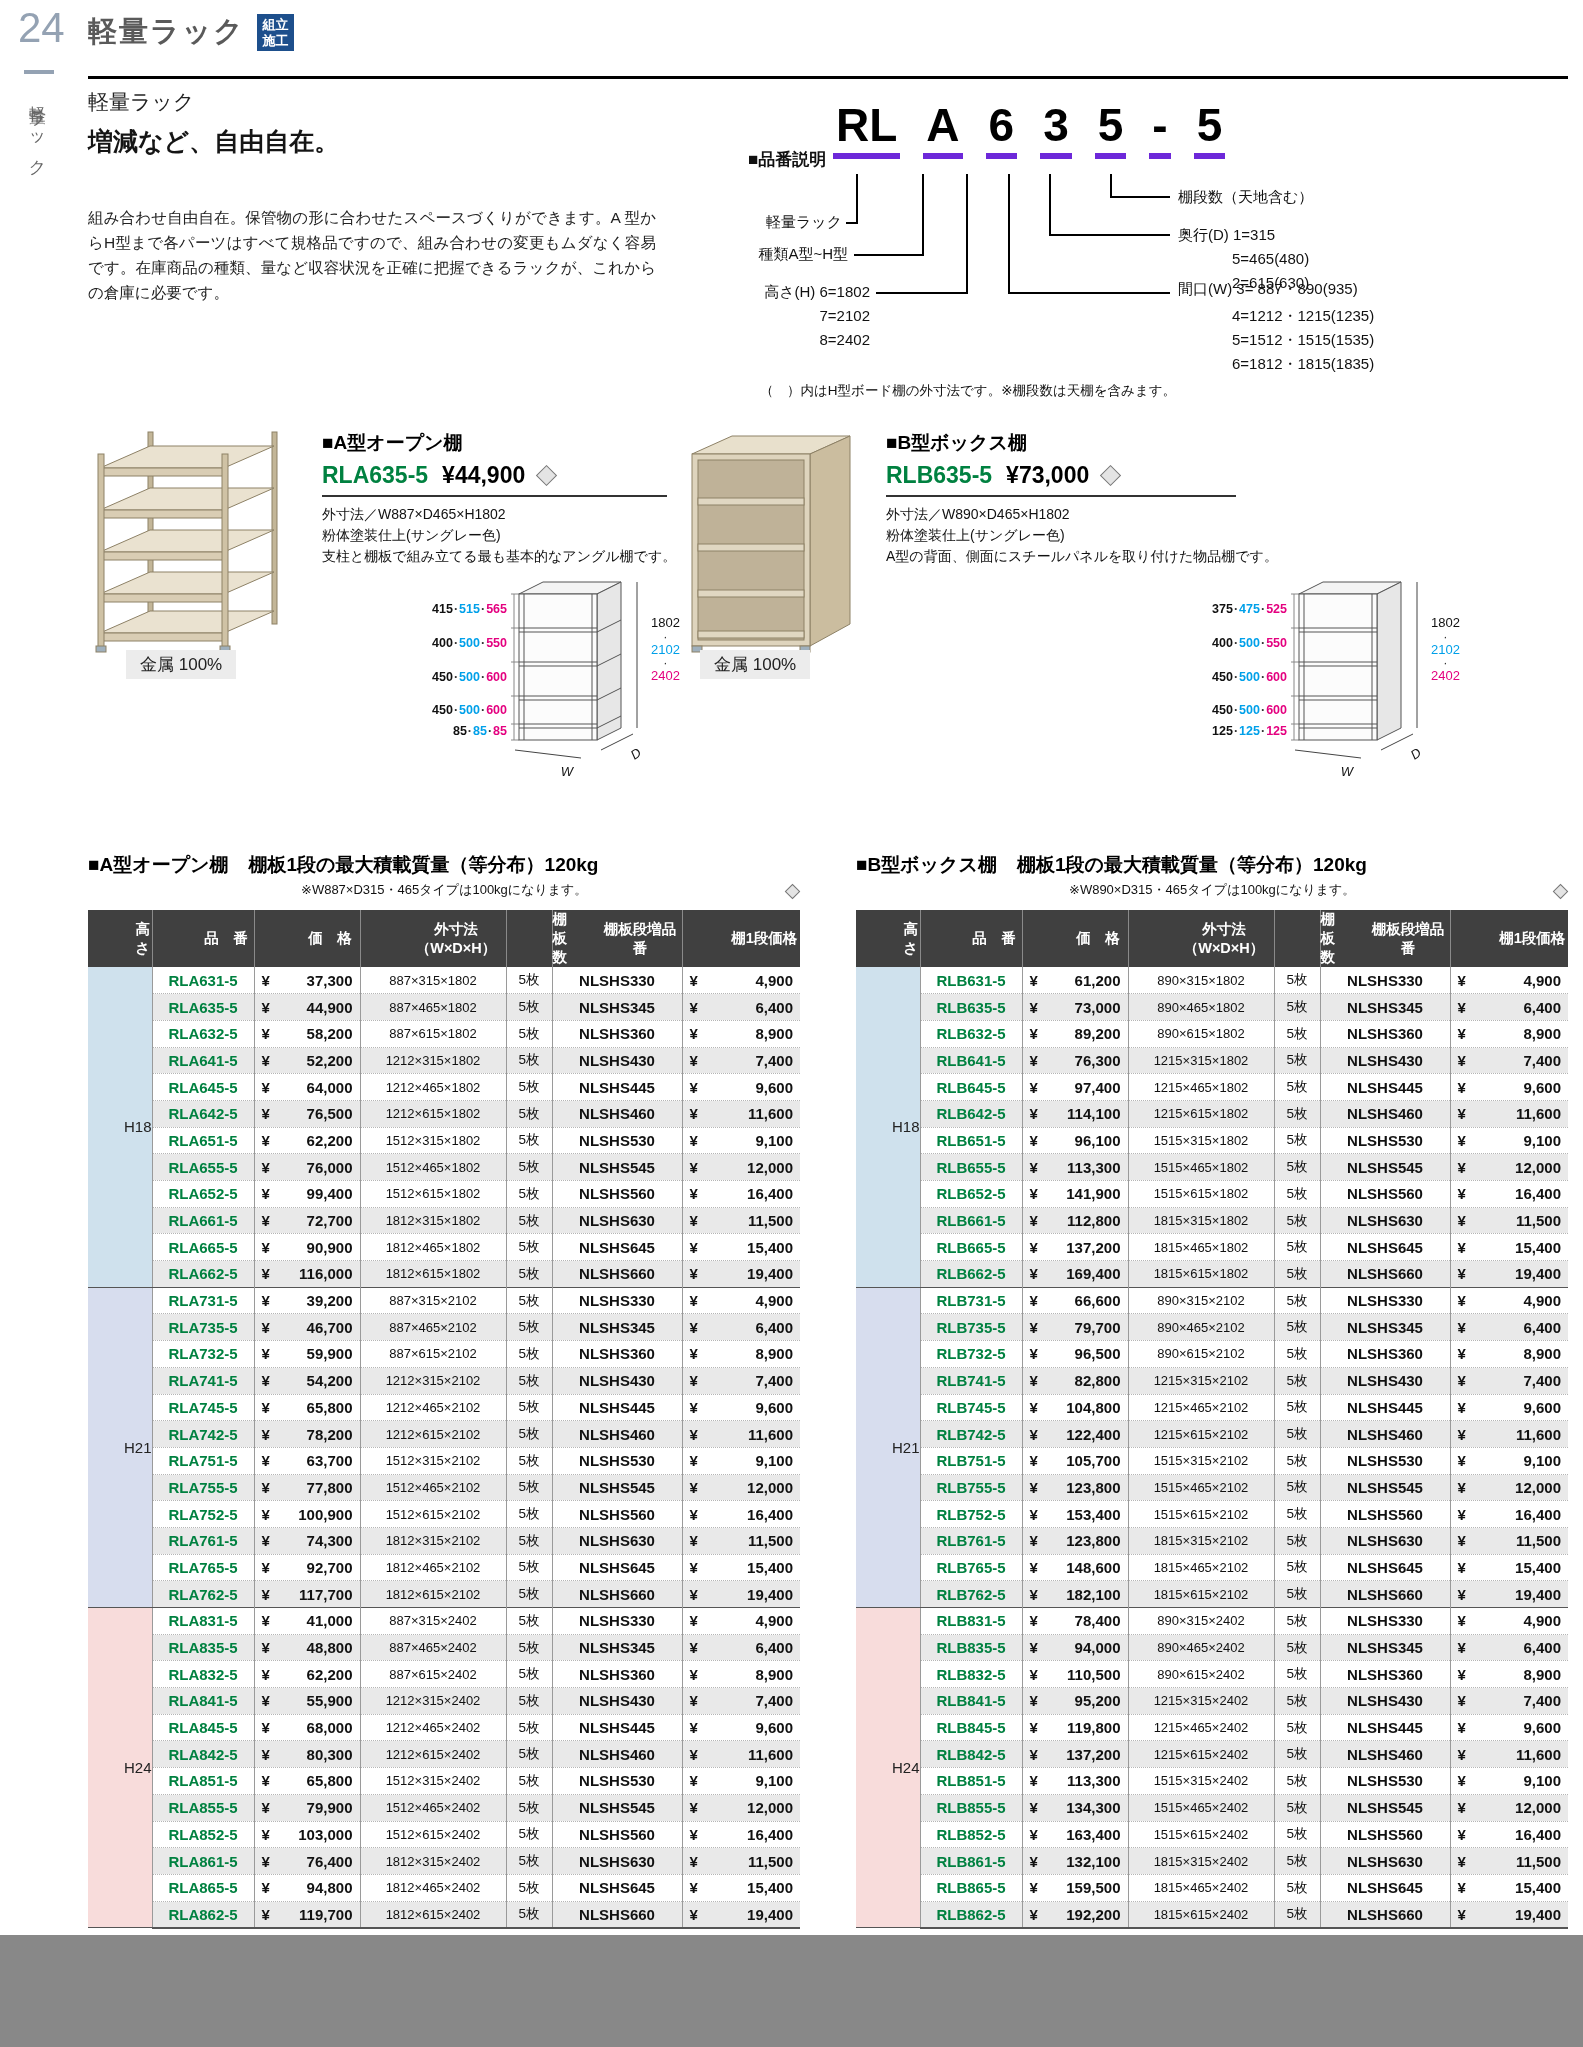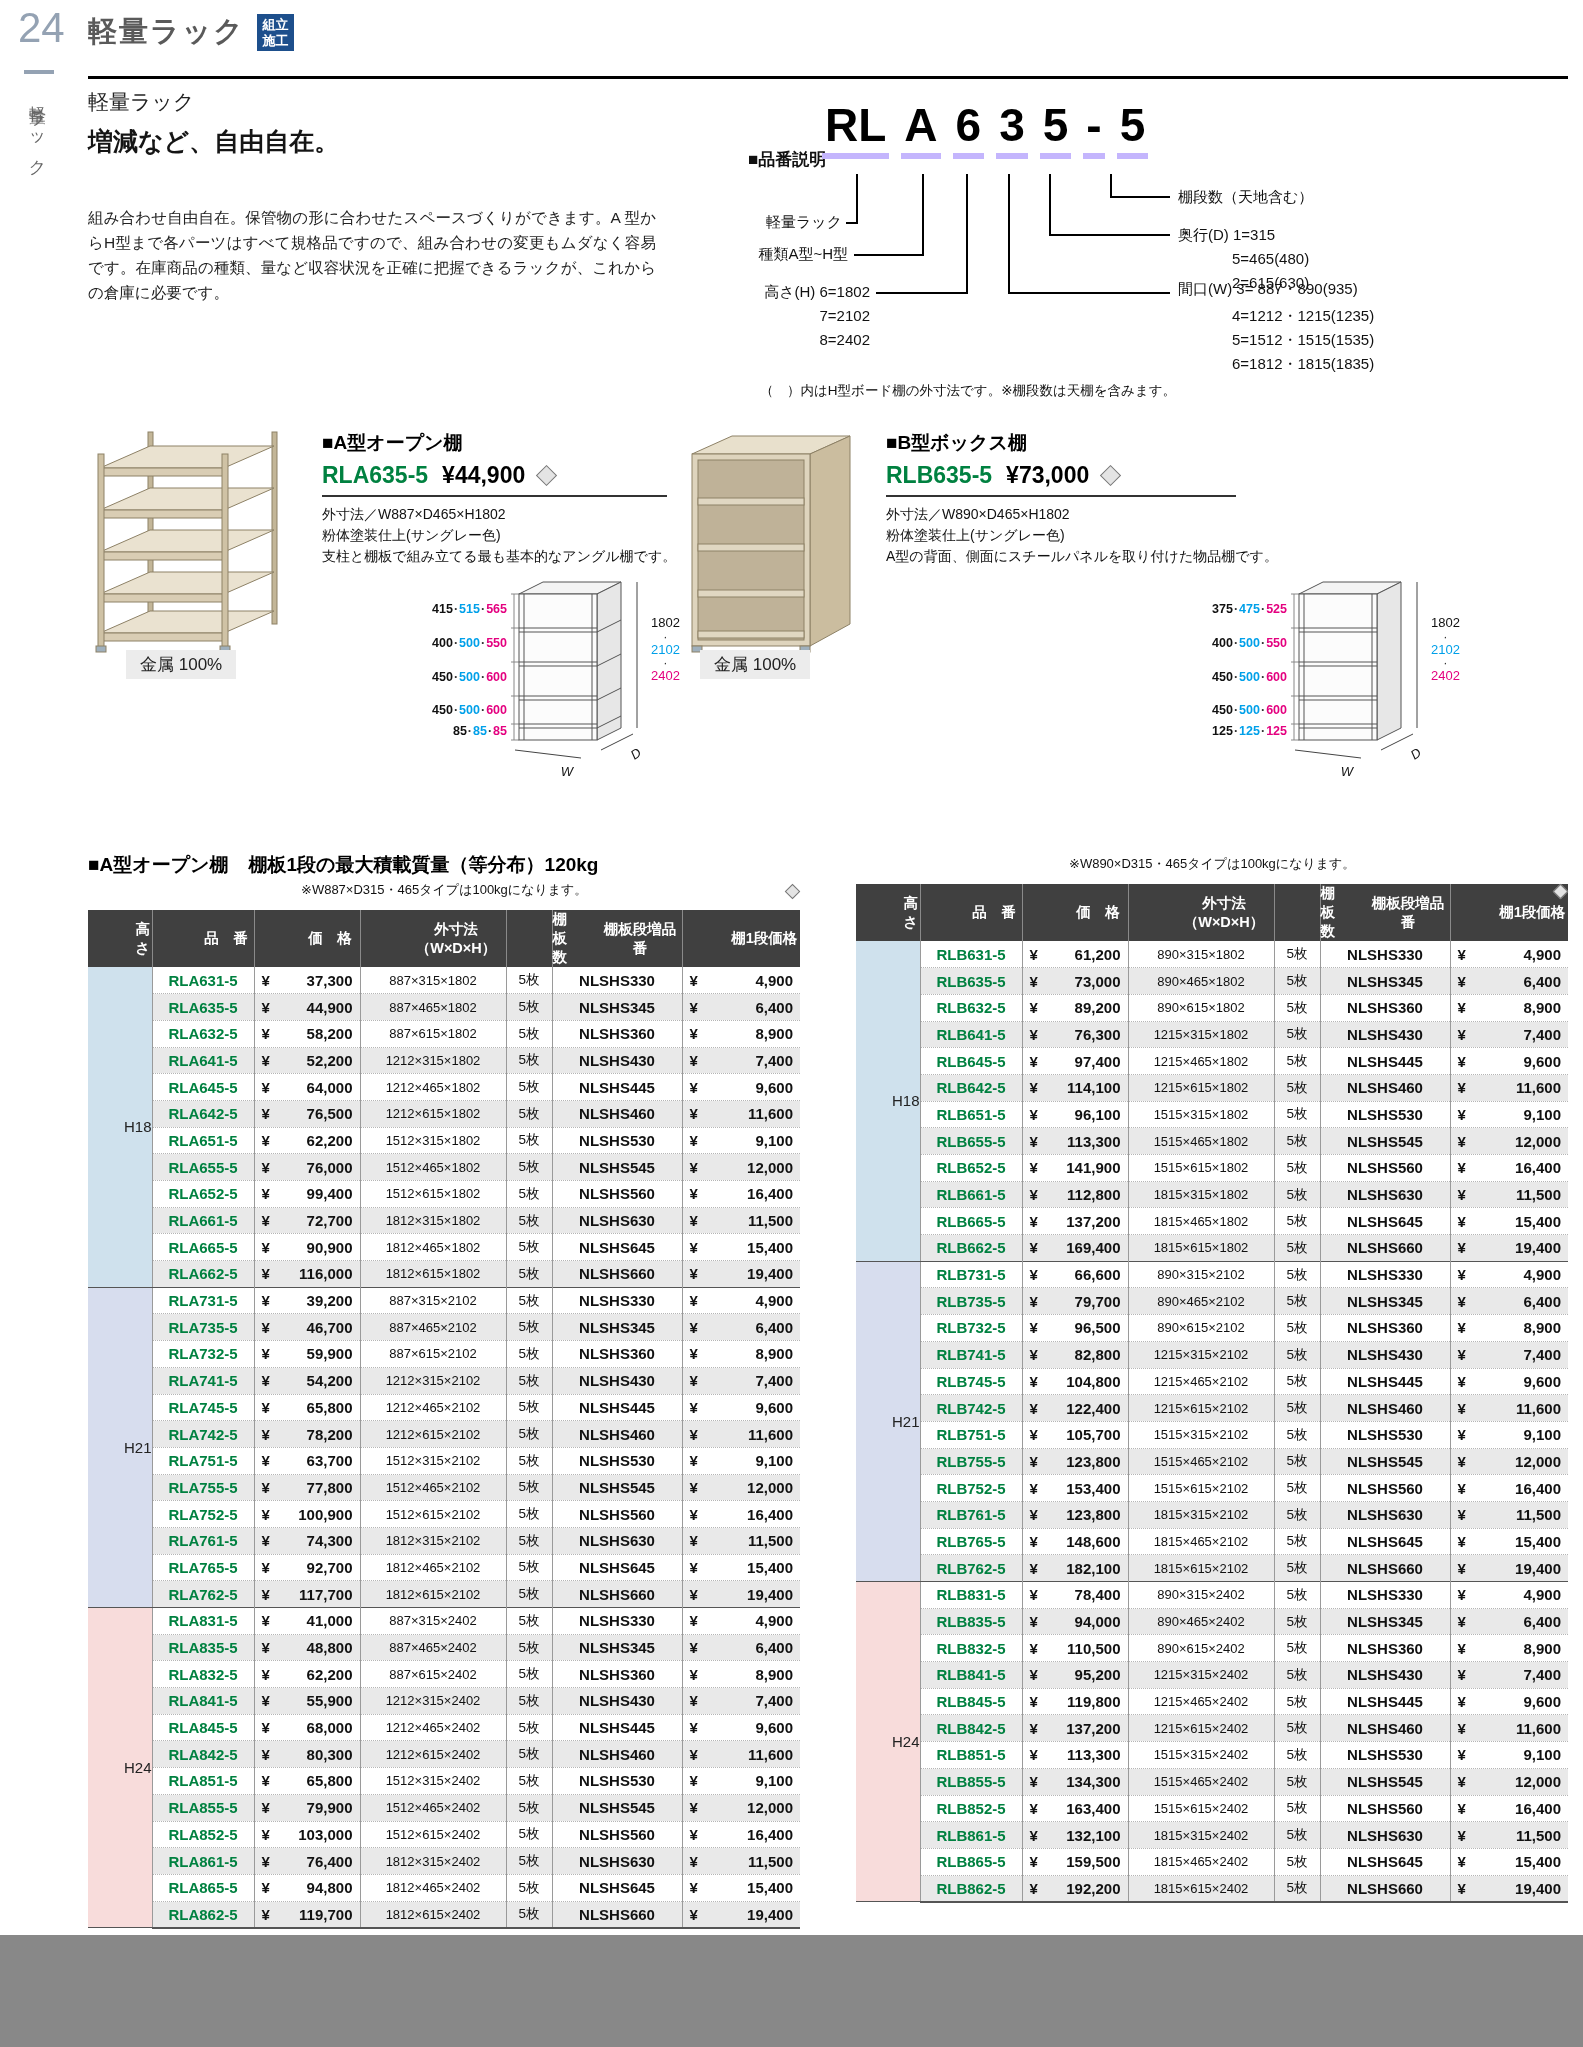--- a/index.html
+++ b/index.html
@@ -24,7 +24,7 @@
   
   .pn-title { left:748px; top:148px; font-size:17px; font-weight:bold; }
   .pn-code { left:822px; top:100px; display:flex; gap:12px; font-size:46px; font-weight:bold; color:#000; }
-  .pn-code span { border-bottom:6px solid #c4b5fd; padding:0 3px 2px 3px; line-height:1.1; }
+  .pn-code span { border-bottom:6px solid #6d28d9; padding:0 3px 2px 3px; line-height:1.1;margin-left:11px; }
   .pn-line { background:#000; }
   .pn-lab { font-size:15px; color:#111; white-space:nowrap; }
   .pn-lab-r { text-align:right; }

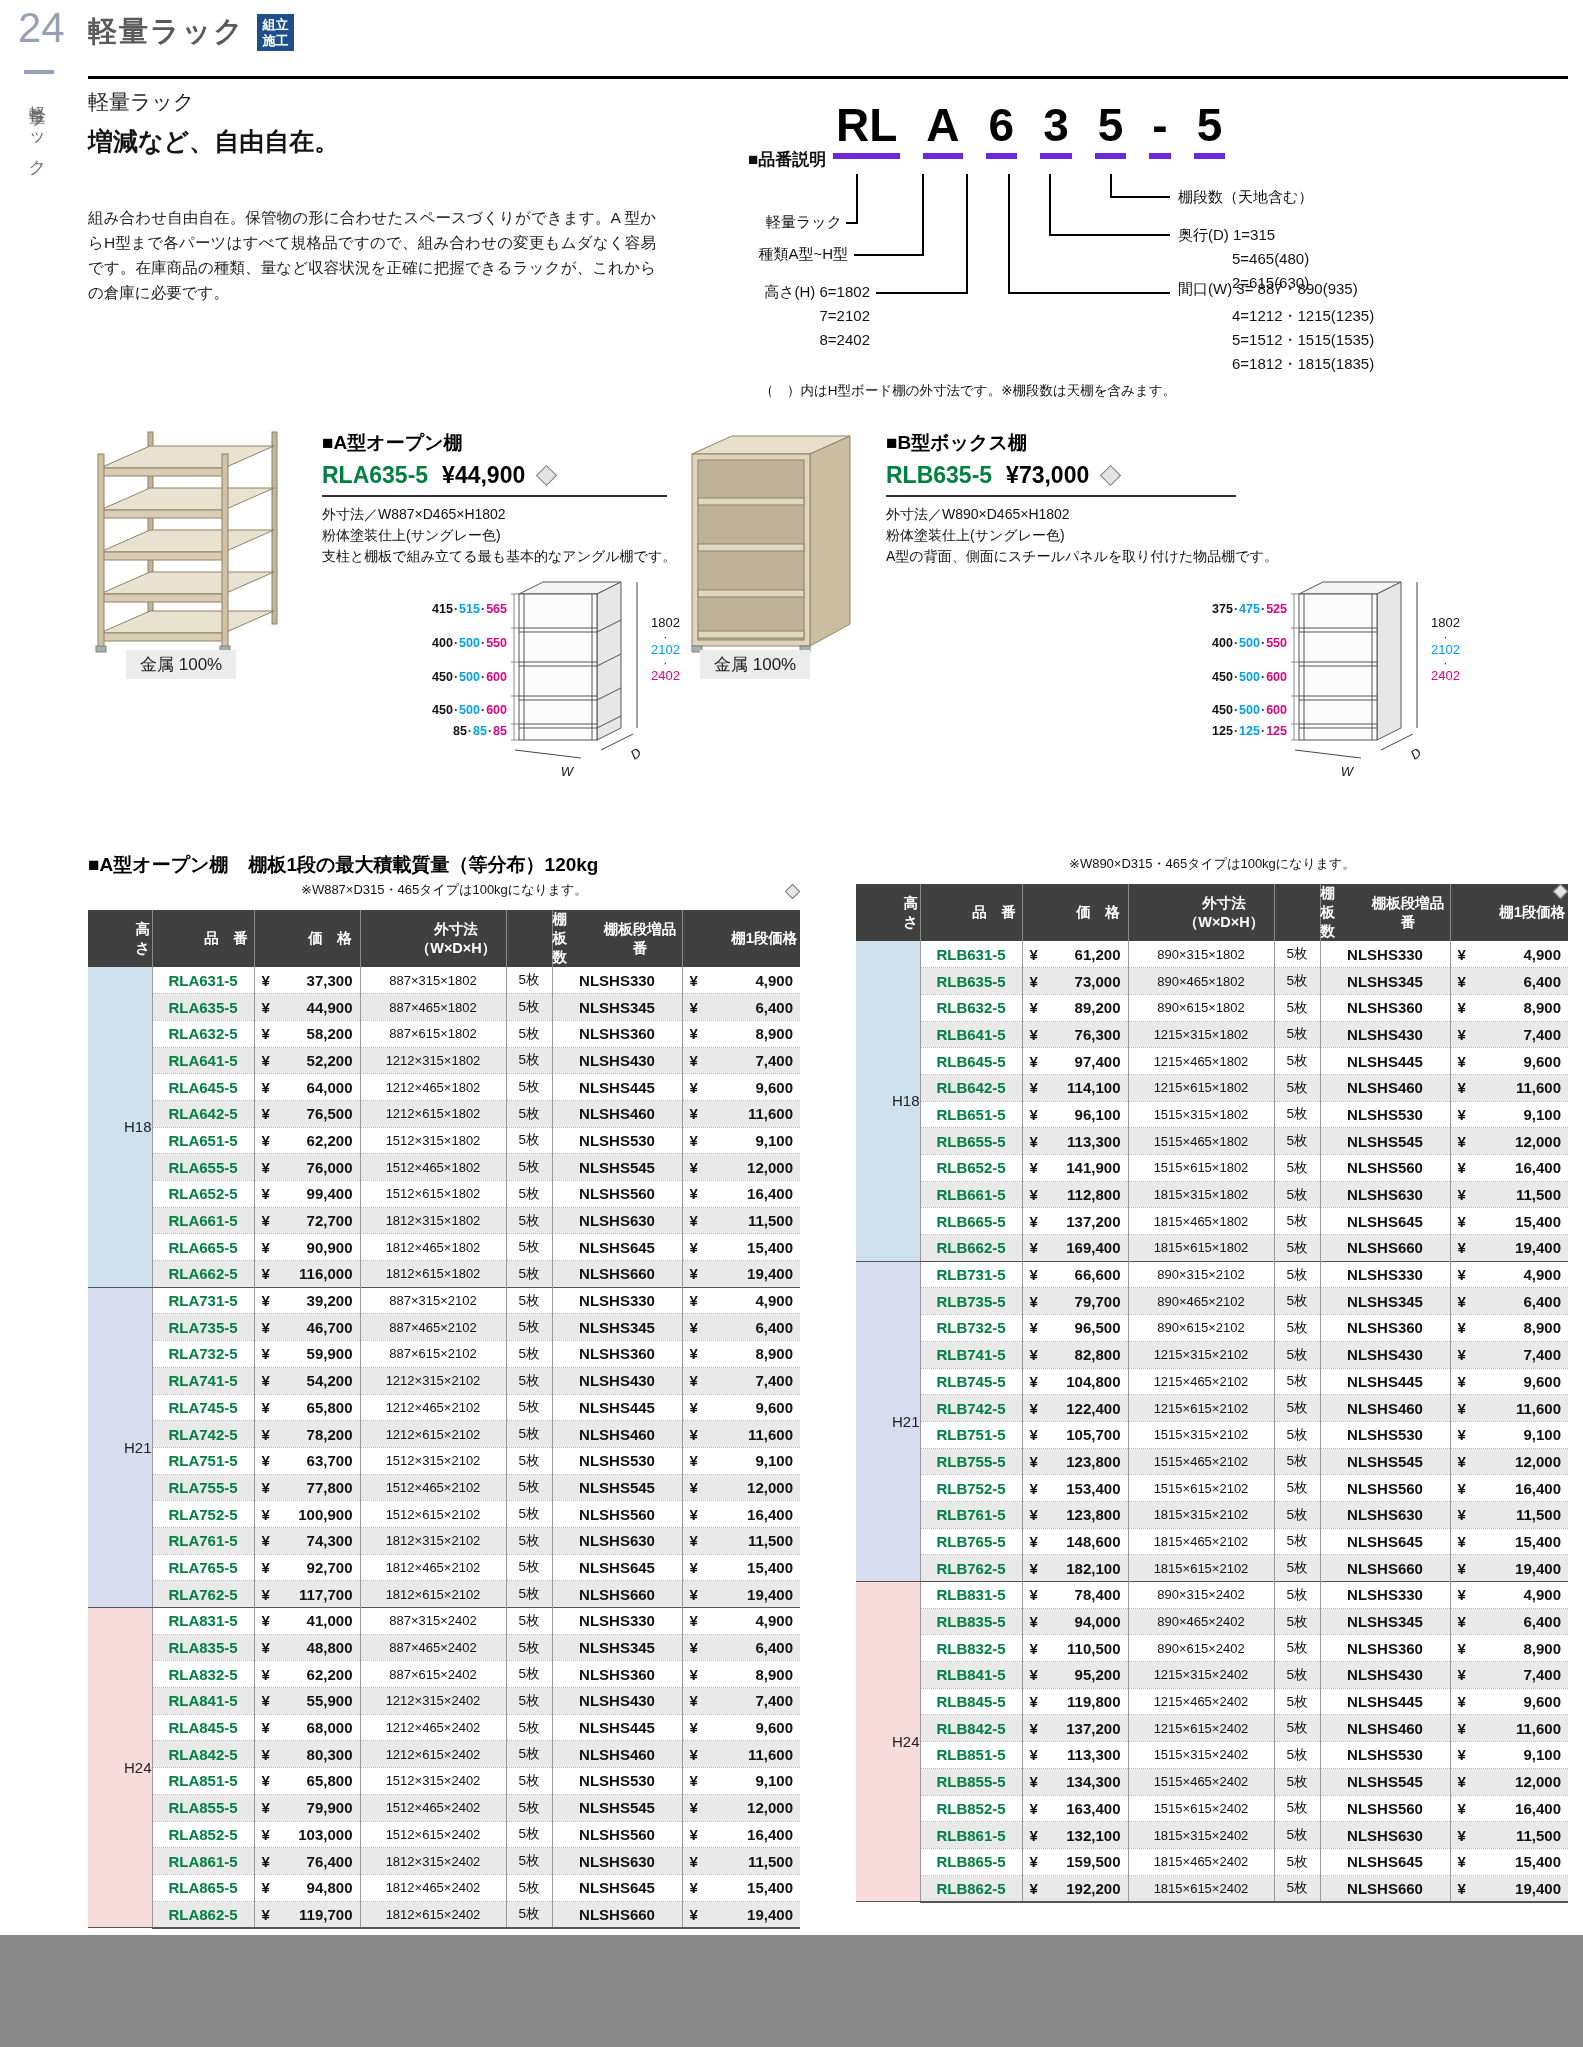--- a/index.html
+++ b/index.html
@@ -856,6 +856,9 @@
   </div>
 
   <div class="abs tblwrap" style="left:856px;top:852px">
+    <div class="tbl-titleline">
+      <span>■B型ボックス棚</span><span class="tbl-cap">棚板1段の最大積載質量（等分布）120kg</span>
+    </div>
     <div class="tbl-note">※W890×D315・465タイプは100kgになります。</div>
     <span class="diamond diamond-s tbl-diamond"></span>
     <table>

